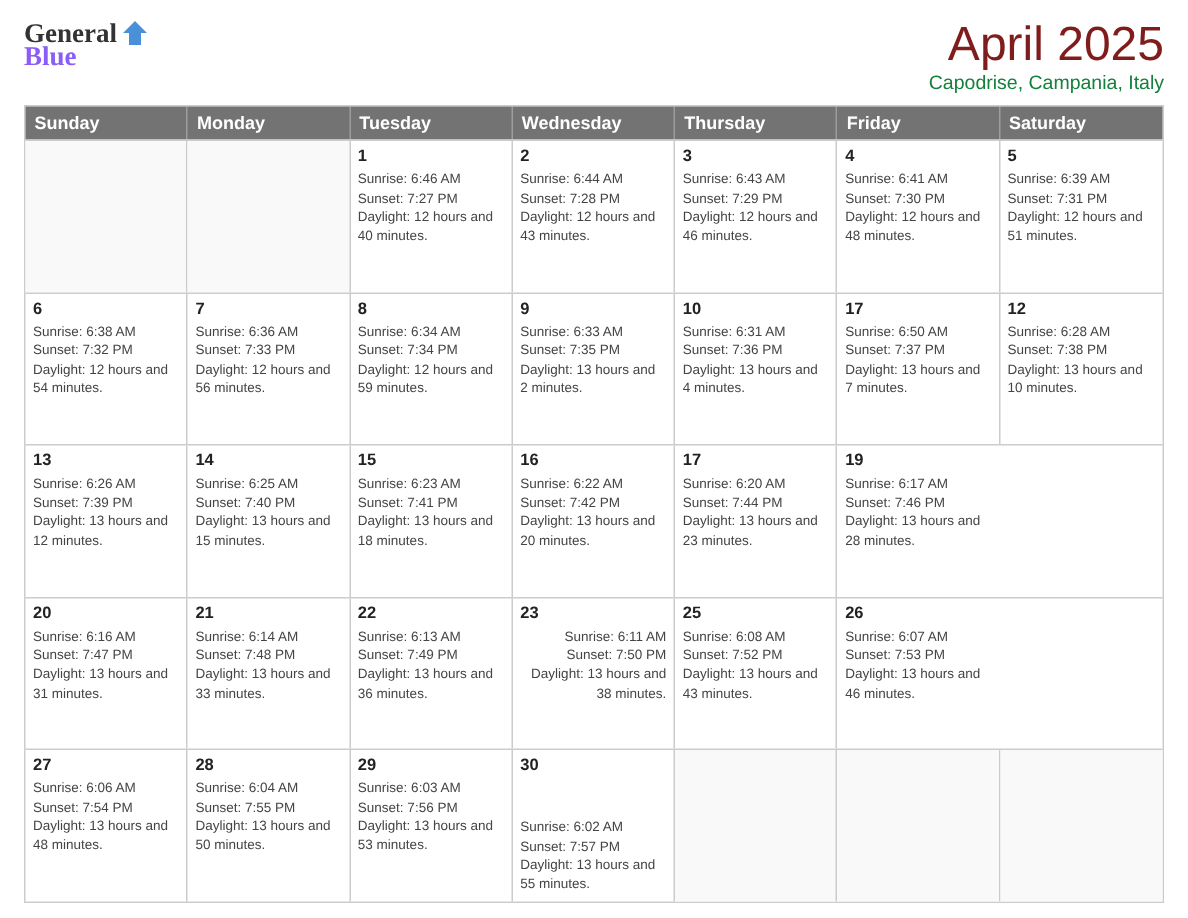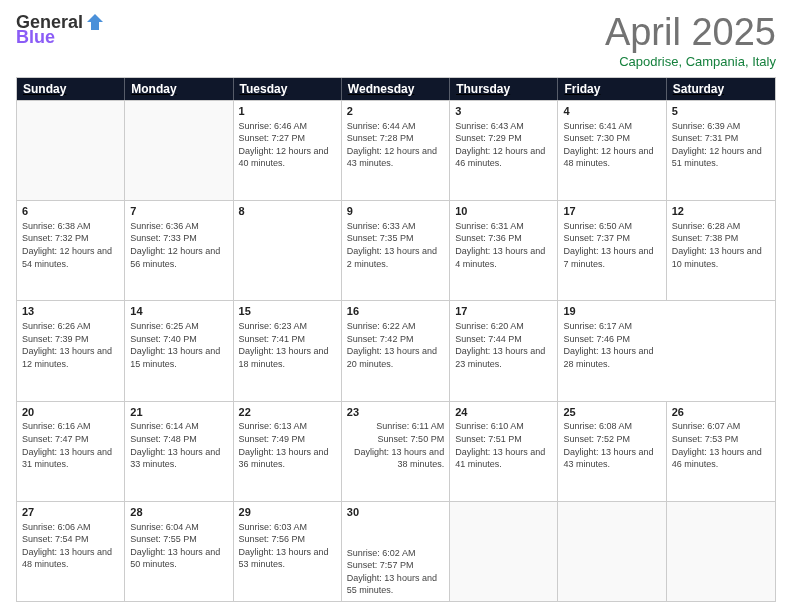--- a/index.html
+++ b/index.html
@@ -119,7 +119,7 @@
 <div class="page">
   <div class="header">
     <div class="logo">
-      <div style="display:flex;flex-direction:column;align-items:flex-start;">
+      <div style="display:flex;flex-direction:column;align-items:flex-start;font-family:Liberation Serif, serif;">
         <div style="display:flex;align-items:center;">
           <span class="logo-text-general">General</span>
           <svg class="logo-icon" viewBox="0 0 20 20">

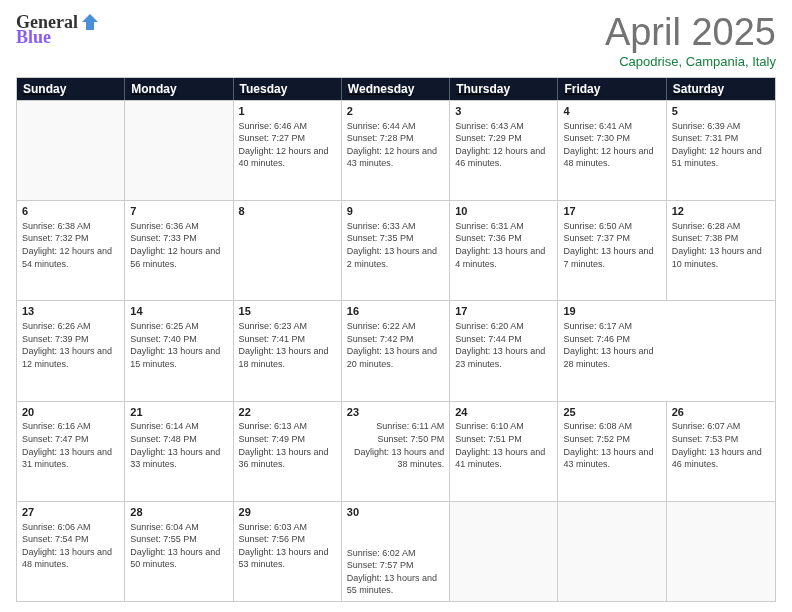--- a/index.html
+++ b/index.html
@@ -49,9 +49,9 @@
       text-align: right;
     }
     .title-month {
-      font-size: 38px;
+      font-size: 32px;
       font-weight: 300;
-      color: #737373;
+      color: #7f1d1d;
       line-height: 1.1;
     }
     .title-location {

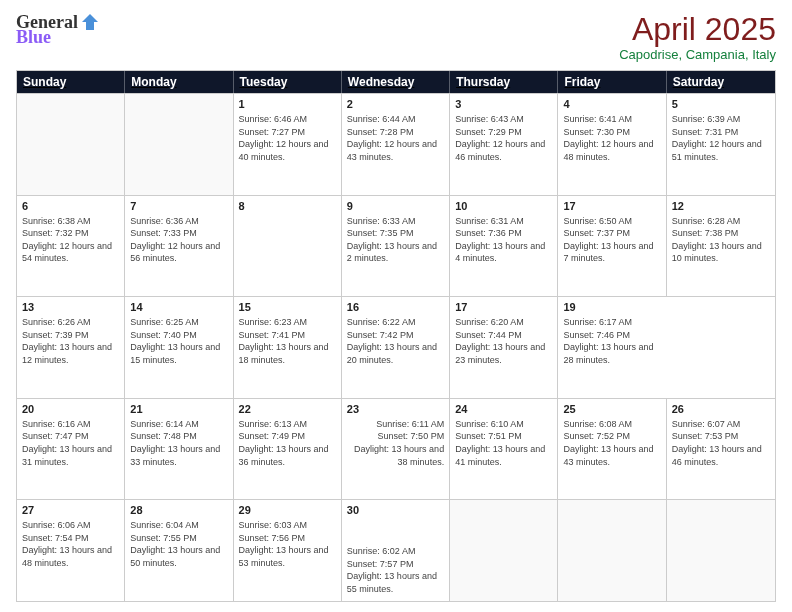--- a/index.html
+++ b/index.html
@@ -67,8 +67,7 @@
     .cal-header-row {
       display: grid;
       grid-template-columns: repeat(7, 1fr);
-      background: #0f172a;
-      text-decoration: underline;
+      background: #737373;
     }
     .cal-header-cell {
       color: #fff;

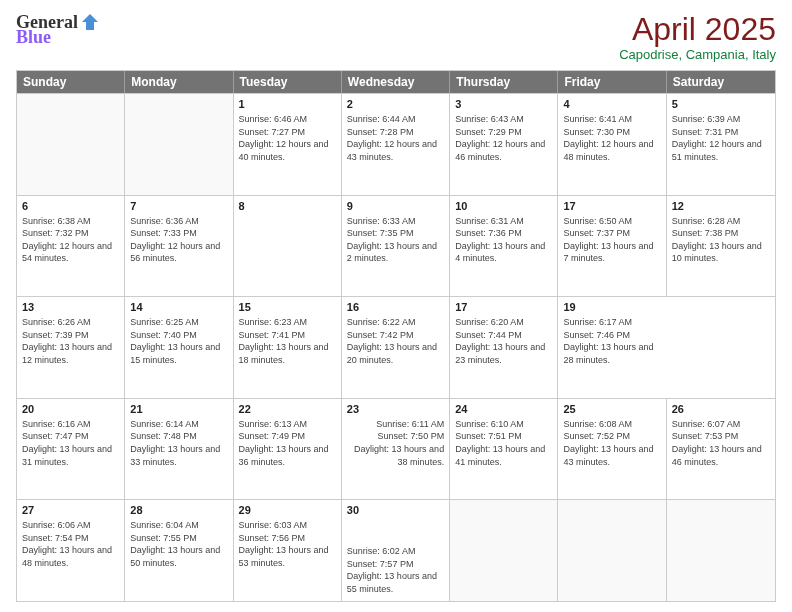--- a/index.html
+++ b/index.html
@@ -194,6 +194,9 @@
           </div>
           <div class="cal-cell">
             <span class="day-num">8</span>
+            <div class="day-info" style="white-space: pre-wrap;">Sunrise: 6:34 AM
+Sunset: 7:34 PM
+Daylight: 12 hours and 59 minutes.</div>
           </div>
           <div class="cal-cell">
             <span class="day-num">9</span>

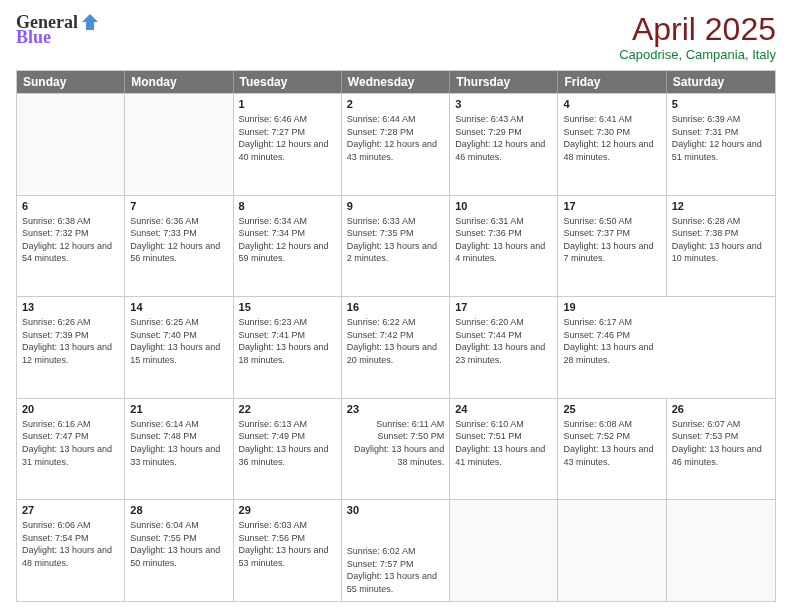--- a/index.html
+++ b/index.html
@@ -287,12 +287,6 @@
 Daylight: 13 hours and 38 minutes.</div>
           </div>
           <div class="cal-cell">
-            <span class="day-num">24</span>
-            <div class="day-info" style="white-space: pre-wrap;">Sunrise: 6:10 AM
-Sunset: 7:51 PM
-Daylight: 13 hours and 41 minutes.</div>
-          </div>
-          <div class="cal-cell">
             <span class="day-num">25</span>
             <div class="day-info" style="white-space: pre-wrap;">Sunrise: 6:08 AM
 Sunset: 7:52 PM

